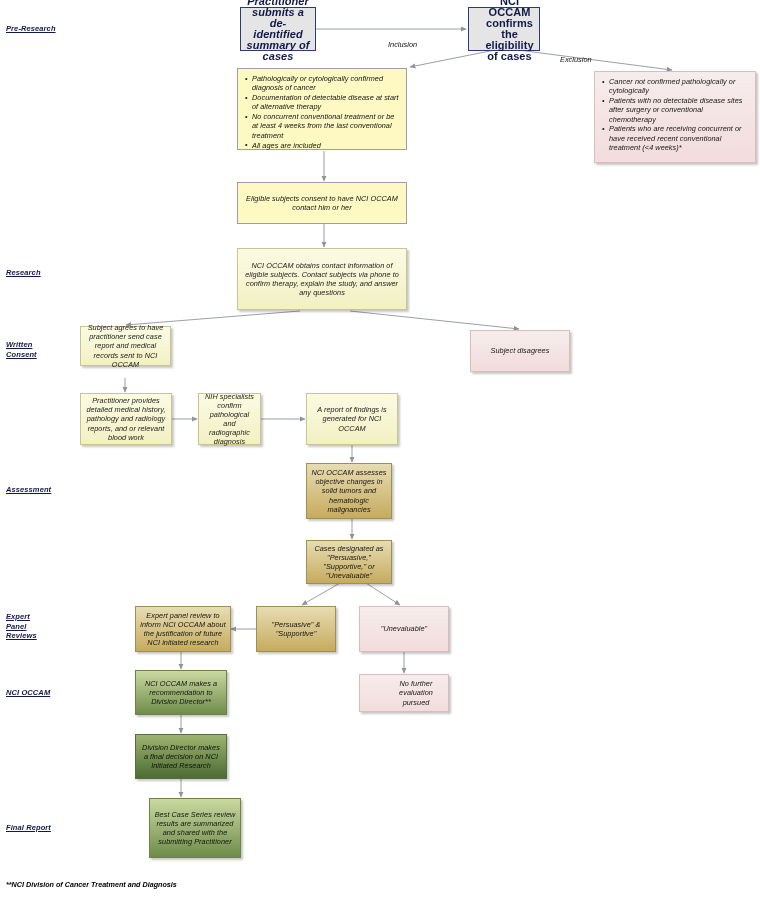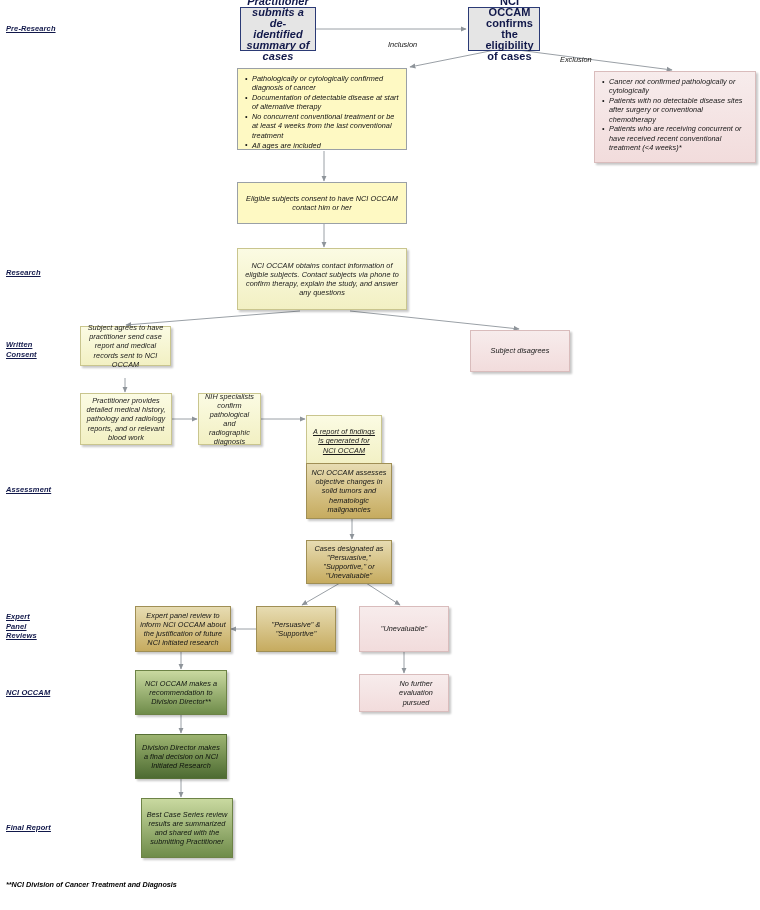--- a/index.html
+++ b/index.html
@@ -189,7 +189,7 @@
     <span>NIH specialists confirm pathological and radiographic diagnosis</span>
   </div>
 
-  <div class="node n-cream" style="left:306px;top:415px;width:76px;height:52px;text-decoration:underline;">
+  <div class="node n-cream" style="left:306px;top:393px;width:92px;height:52px;">
     <span>A report of findings is generated for NCI OCCAM</span>
   </div>
 

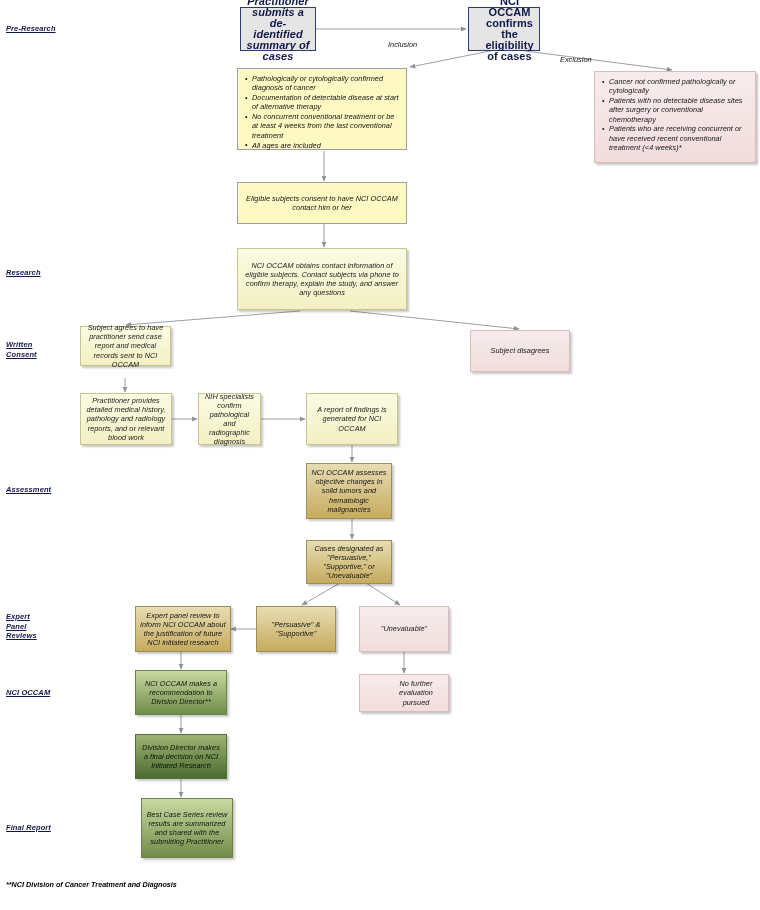--- a/index.html
+++ b/index.html
@@ -225,7 +225,7 @@
     <span>Division Director makes a final decision on NCI Initiated Research</span>
   </div>
 
-  <div class="node n-green" style="left:141px;top:798px;width:92px;height:60px;">
+  <div class="node n-green" style="left:149px;top:798px;width:92px;height:60px;">
     <span>Best Case Series review results are summarized and shared with the submitting Practitioner</span>
   </div>
 

